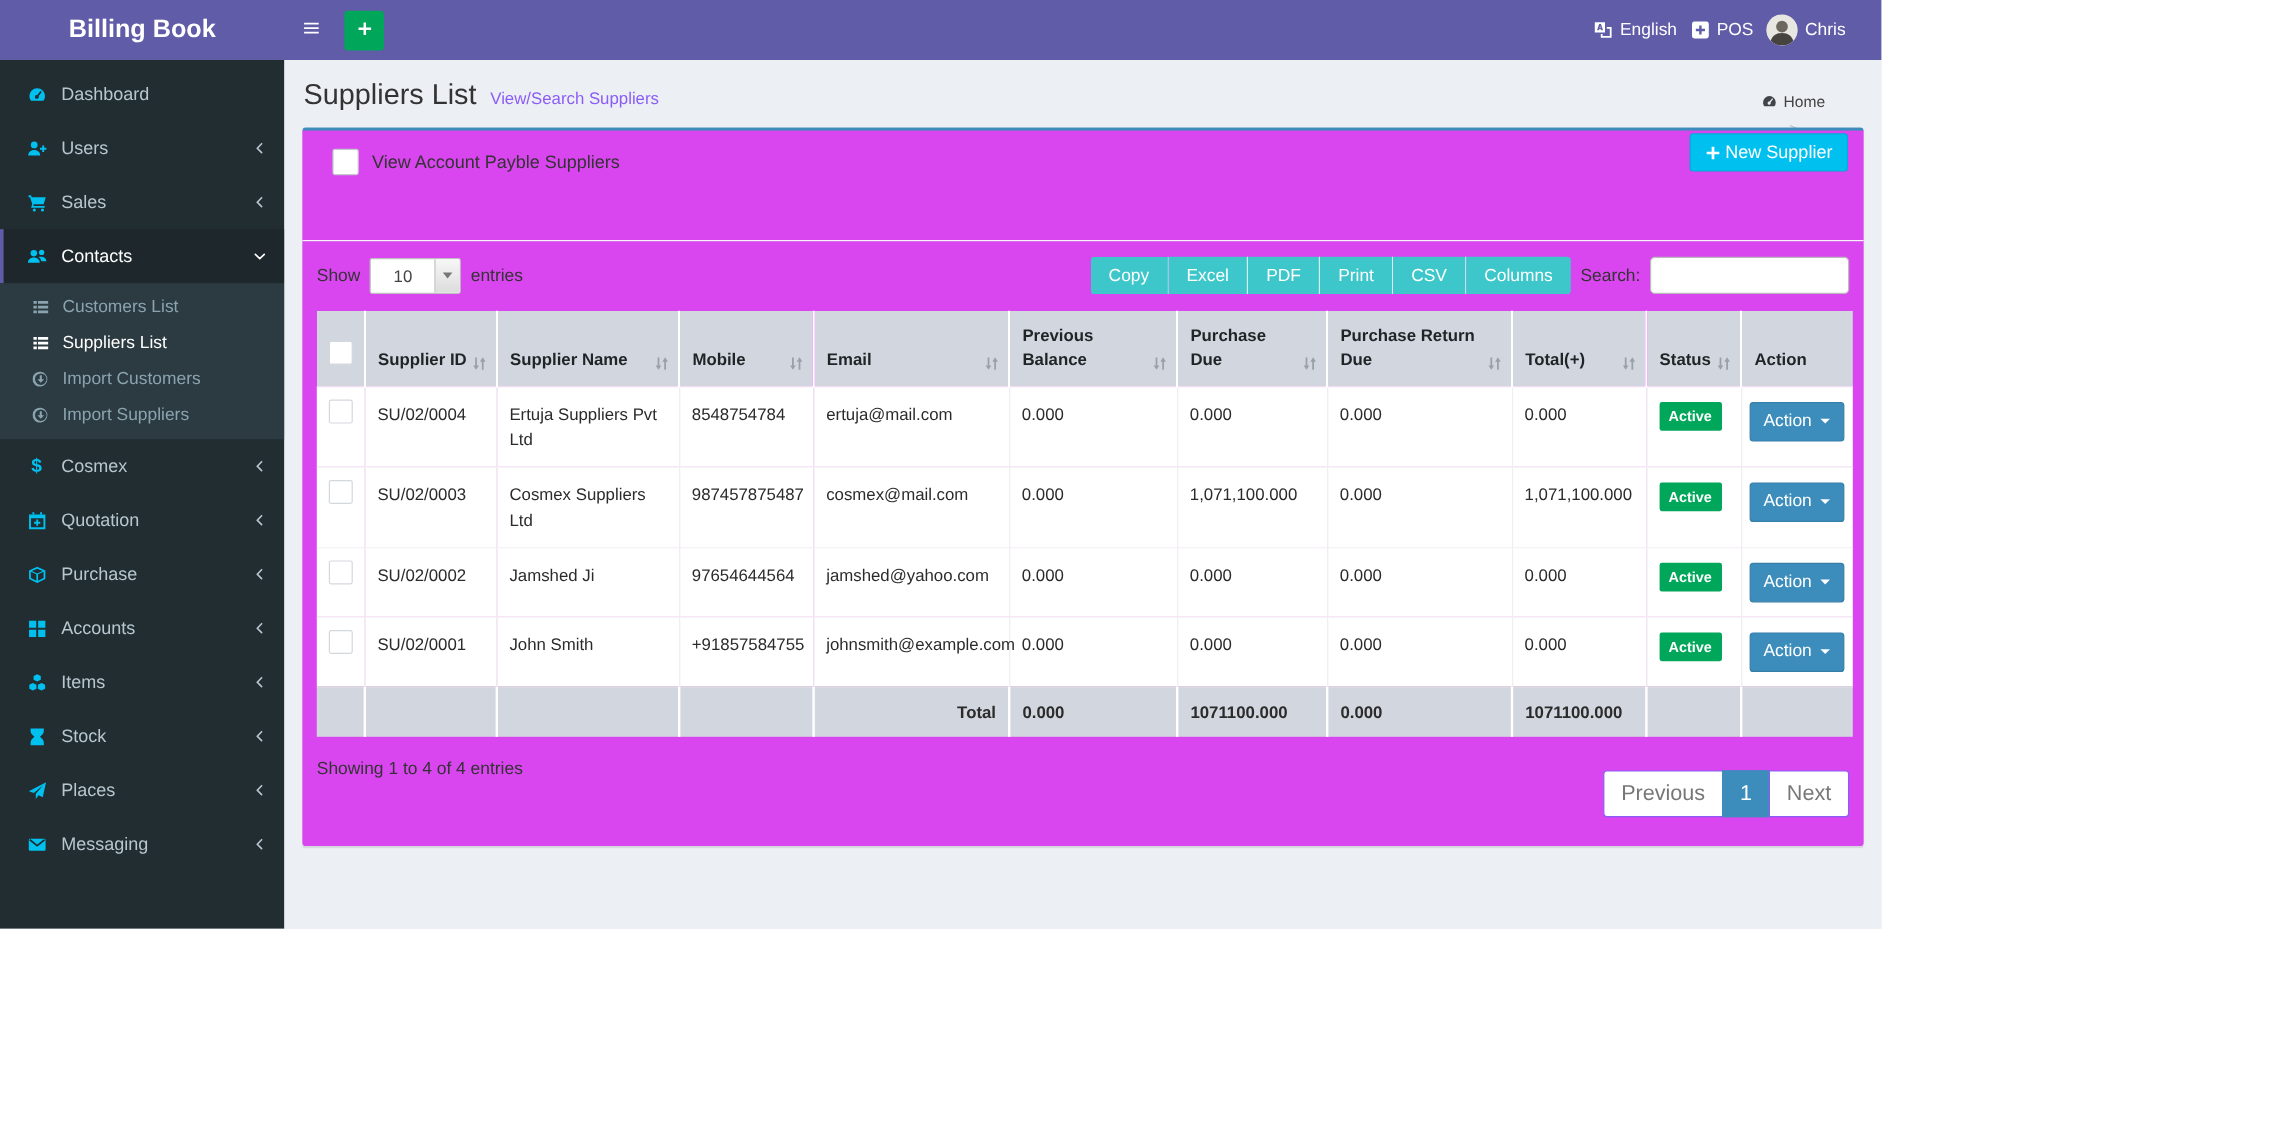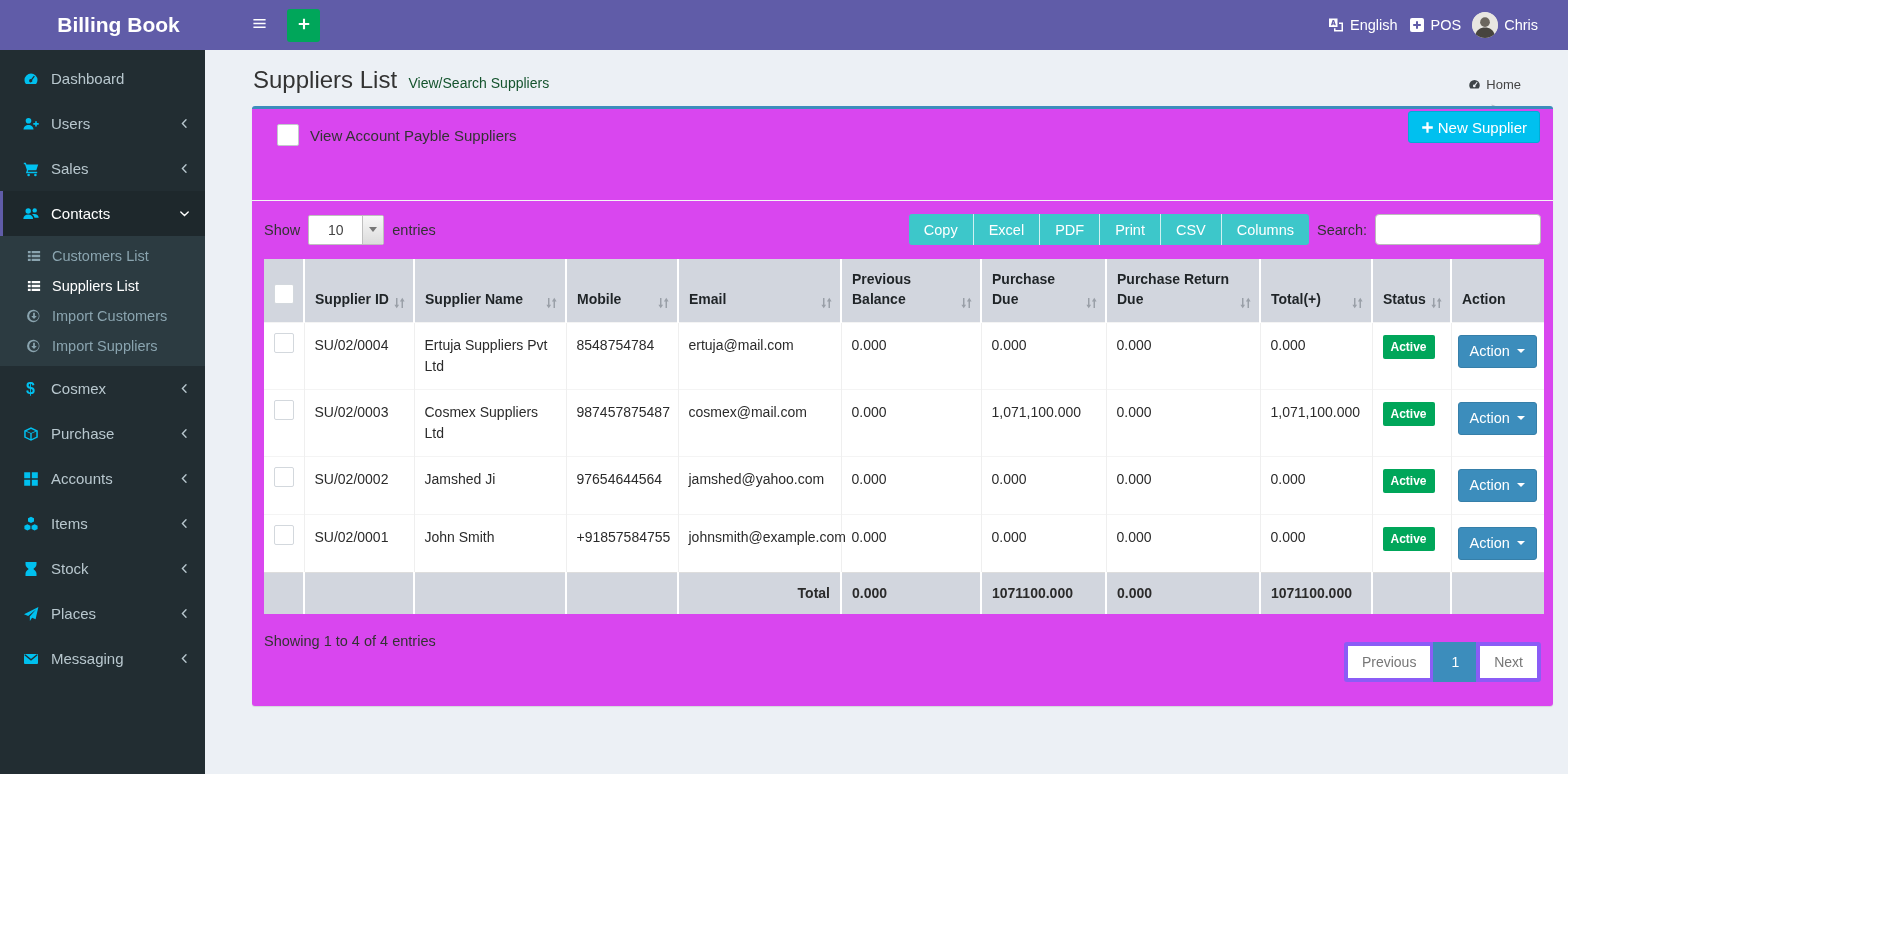--- a/index.html
+++ b/index.html
@@ -27,7 +27,7 @@
   .avatar svg { width:26px; height:26px; display:block; }
 
   
-  .sidebar { position:absolute; top:50px; left:0; width:205px; bottom:0; background:var(--sidebar_bg,#222d32); }
+  .sidebar { position:absolute; top:50px; left:0; width:237px; bottom:0; background:var(--sidebar_bg,#222d32); }
   #sidebar-menu { padding-top:6px; }
   .side-item { display:flex; align-items:center; height:45px; padding-left:21px; color:var(--sidebar_text,#b8c7ce); font-size:15px; cursor:pointer; }
   .side-item .icon { width:19px; margin-right:11px; display:flex; justify-content:center; color:var(--icon_cyan,#00c0ef); }

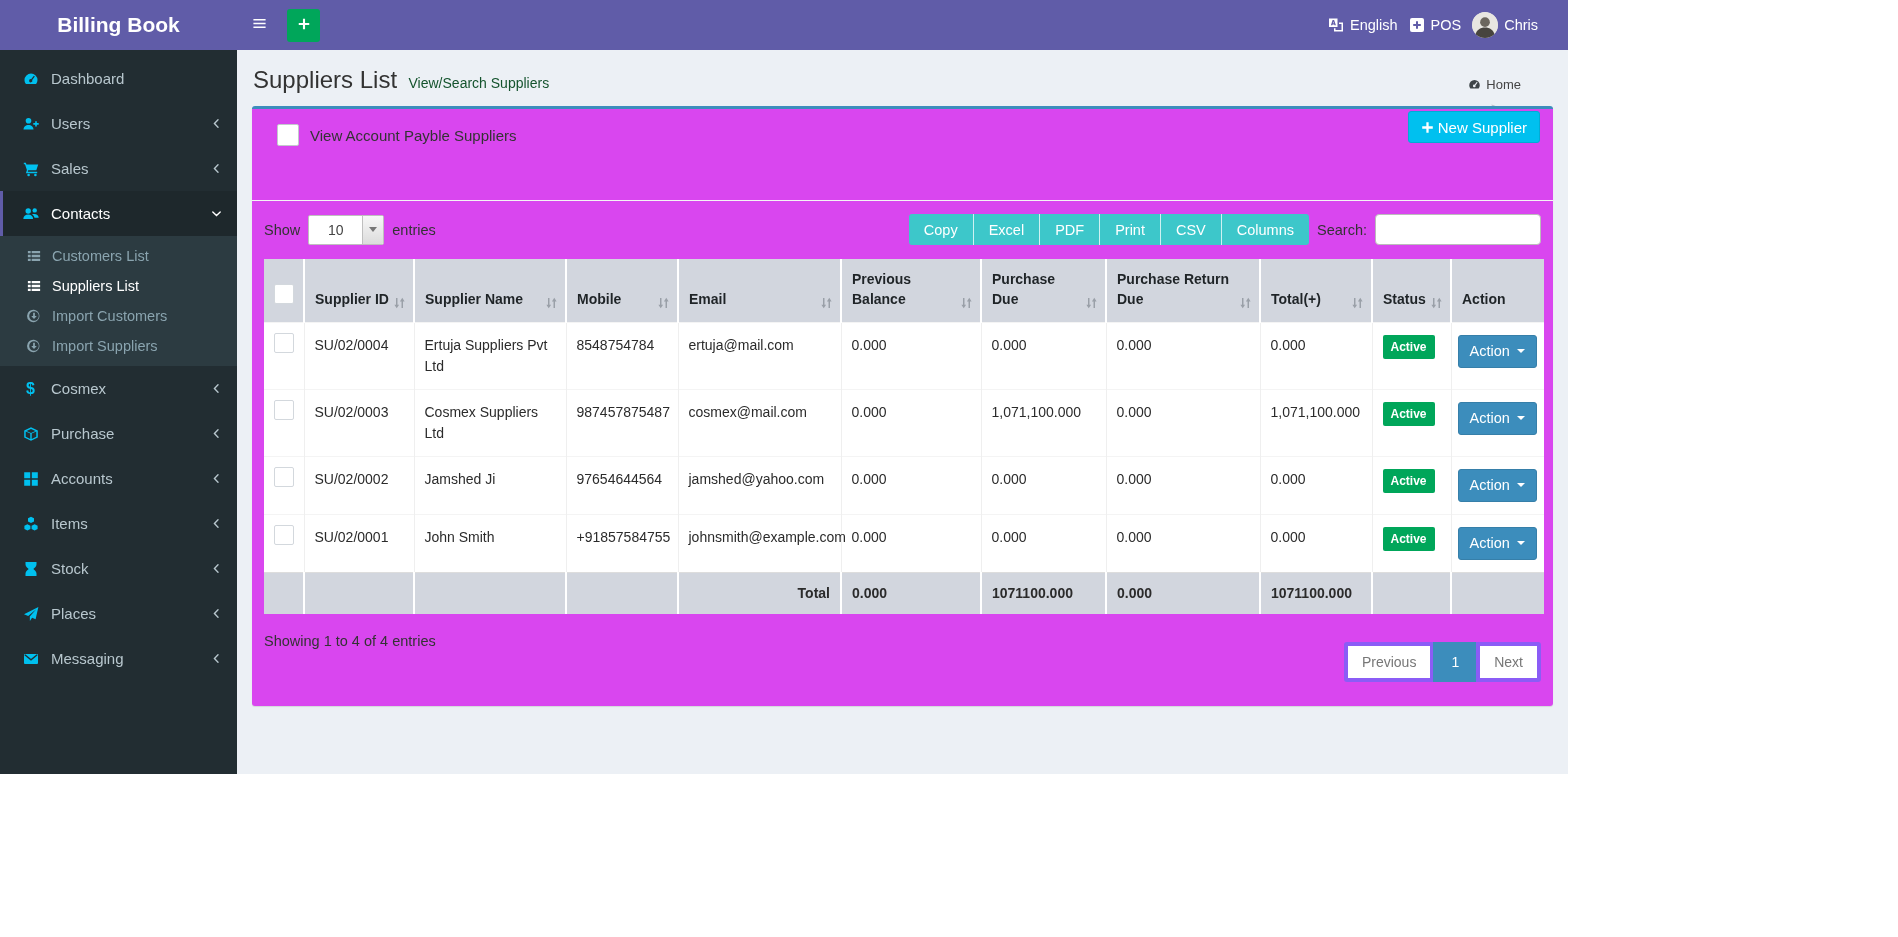--- a/index.html
+++ b/index.html
@@ -49,7 +49,7 @@
   .content { position:absolute; left:237px; top:50px; right:0; bottom:0; background:var(--content_bg,#ecf0f5); }
   .content-header { position:relative; padding:16px 16px 6px; }
   .page-title { display:inline; font-size:24px; font-weight:normal; color:#333; }
-  .subtitle { font-size:14px; color:#14532d; margin-left:7px; }
+  .subtitle { font-size:14px; color:#8b5cf6; margin-left:7px; }
   .breadcrumb { position:absolute; right:17px; top:27px; font-size:13px; display:flex; align-items:center; gap:8px; color:#444;flex-direction:column; }
   .crumb { display:flex; align-items:center; gap:5px; color:#444; cursor:pointer; }
   .crumb .icon { display:flex; color:#3f4549; }

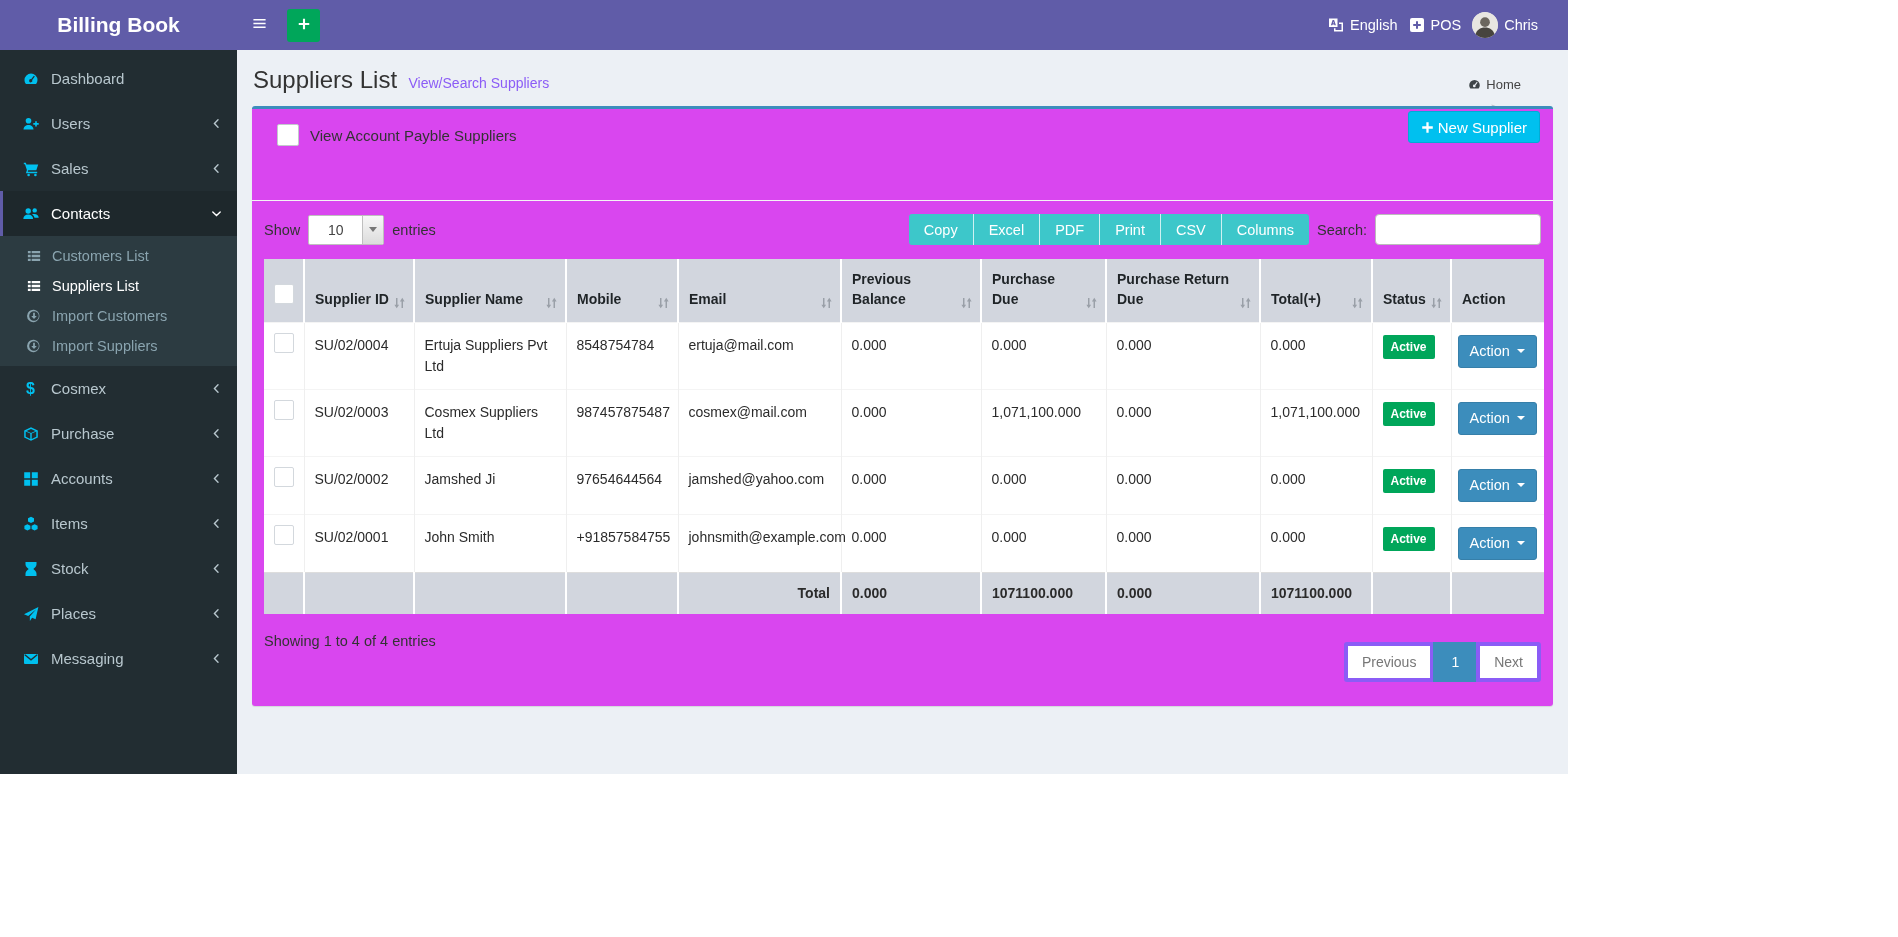--- a/index.html
+++ b/index.html
@@ -261,6 +261,20 @@
         <div class="side-item">
           <span class="icon">
             <svg viewBox="0 0 16 16">
+              <path d="M4 .8h1.6v2H4zM10.4.8H12v2h-1.6z"></path>
+              <path d="M1.2 2.8h13.6V15H1.2zm1.6 3v7.6h10.4V5.8zM7.2 7h1.6v1.8h1.8v1.6H8.8v1.8H7.2v-1.8H5.4V8.8h1.8z"></path>
+            </svg>
+          </span>
+          <span class="side-label">Quotation</span>
+          <span class="chev">
+            <svg viewBox="0 0 16 16">
+              <path d="M10.2 2.6 5 8l5.2 5.4"></path>
+            </svg>
+          </span>
+        </div>
+        <div class="side-item">
+          <span class="icon">
+            <svg viewBox="0 0 16 16">
               <path d="M8 1.2 14.8 4.4v7.2L8 14.8 1.2 11.6V4.4zM2.7 5.5v5.2L7.3 13V7.6zm10.6 0L8.7 7.6V13l4.6-2.3zM8 2.9 3.5 4.9 8 6.9l4.5-2z"></path>
             </svg>
           </span>

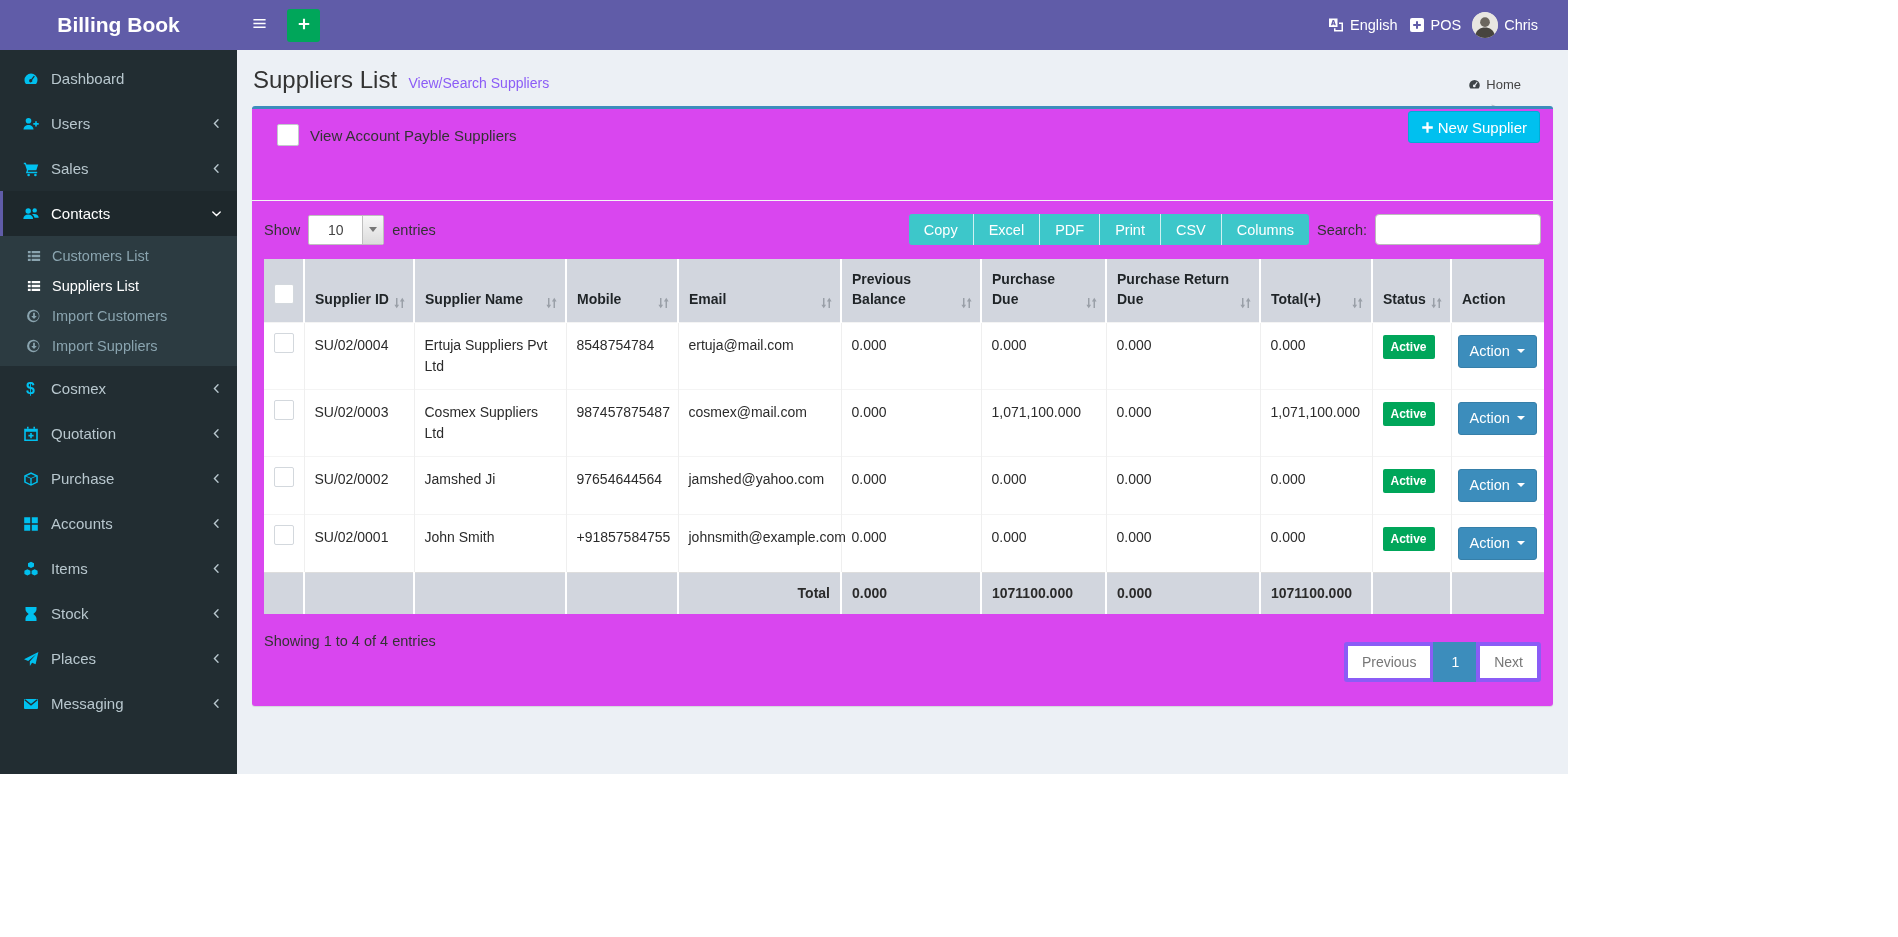--- a/index.html
+++ b/index.html
@@ -101,7 +101,7 @@
   .table-footer { display:flex; justify-content:space-between; align-items:flex-start; margin:14px 12px 0; }
   .summary { font-size:14.5px; color:#333; margin-top:5px; }
   .pagination { display:flex; margin-top:14px; }
-  .page-btn { border:4px solid #8b5cf6; background:#fff; color:#777; font-size:14px; padding:8px 14px; margin-left:-1px; cursor:pointer; }
+  .page-btn { border:1px solid #8b5cf6; background:#fff; color:#777; font-size:18px; padding:8px 14px; margin-left:-1px; cursor:pointer; }
   .page-btn.prev { border-radius:3px 0 0 3px; margin-left:0; }
   .page-btn.current { background:var(--action_blue,#3c8dbc); border-color:var(--action_blue,#3c8dbc); color:#fff; }
   .page-btn.next { border-radius:0 3px 3px 0;text-align:right; }

